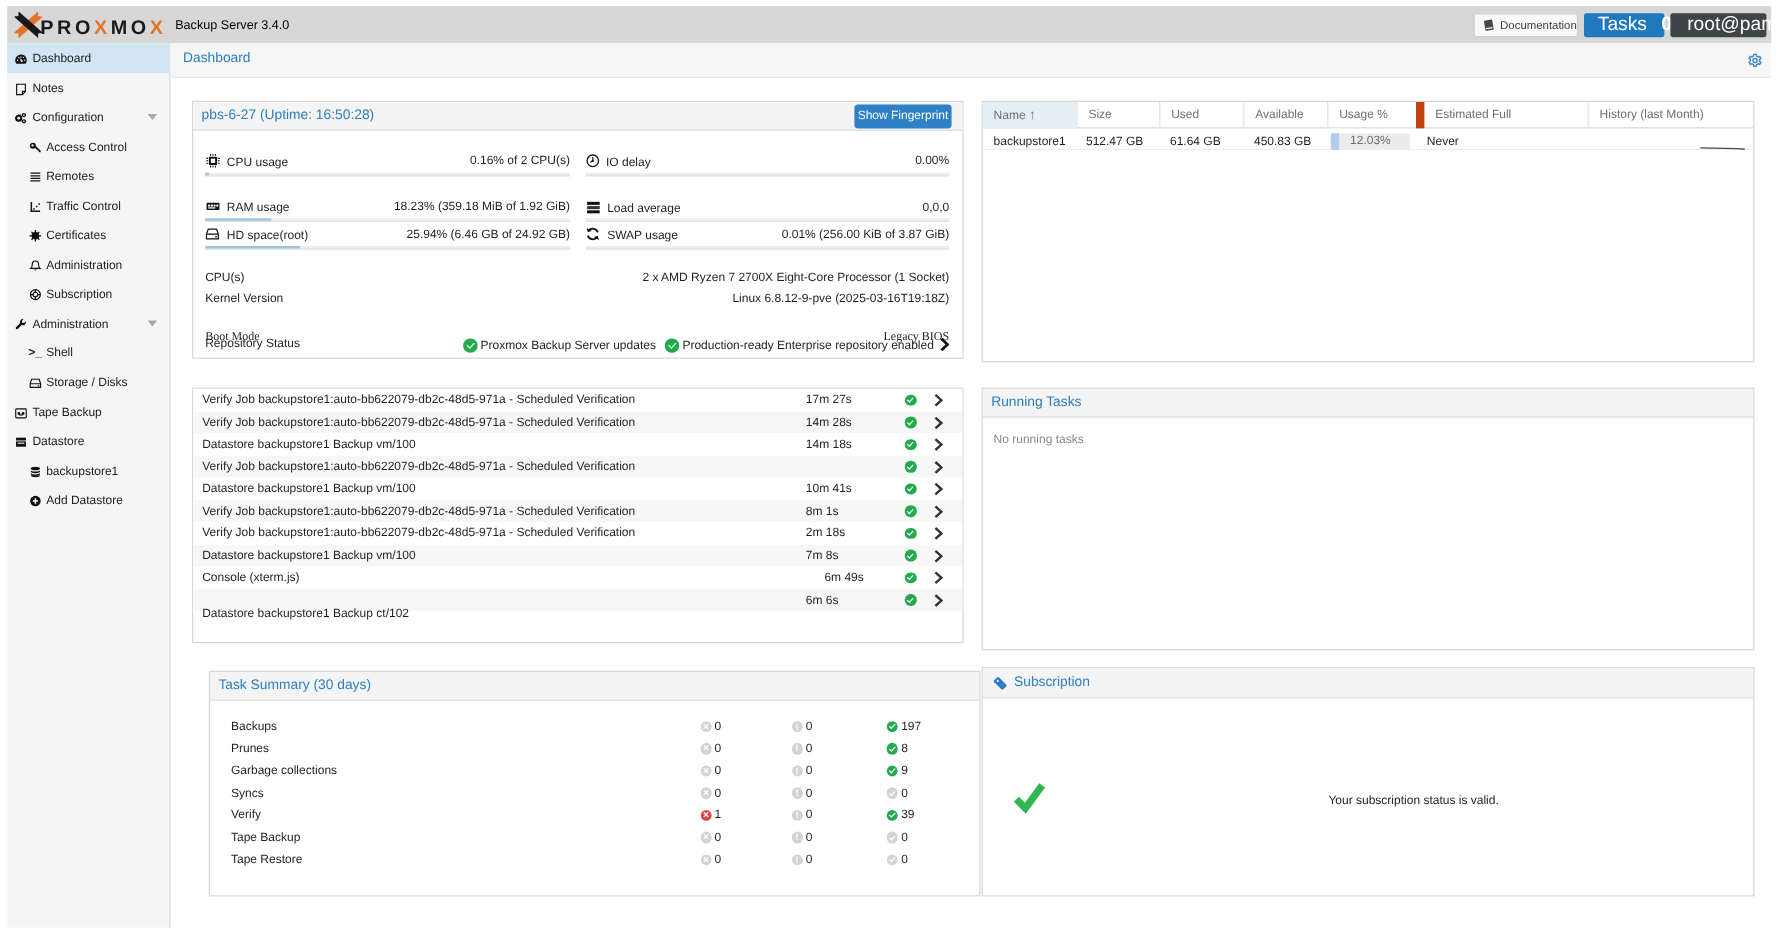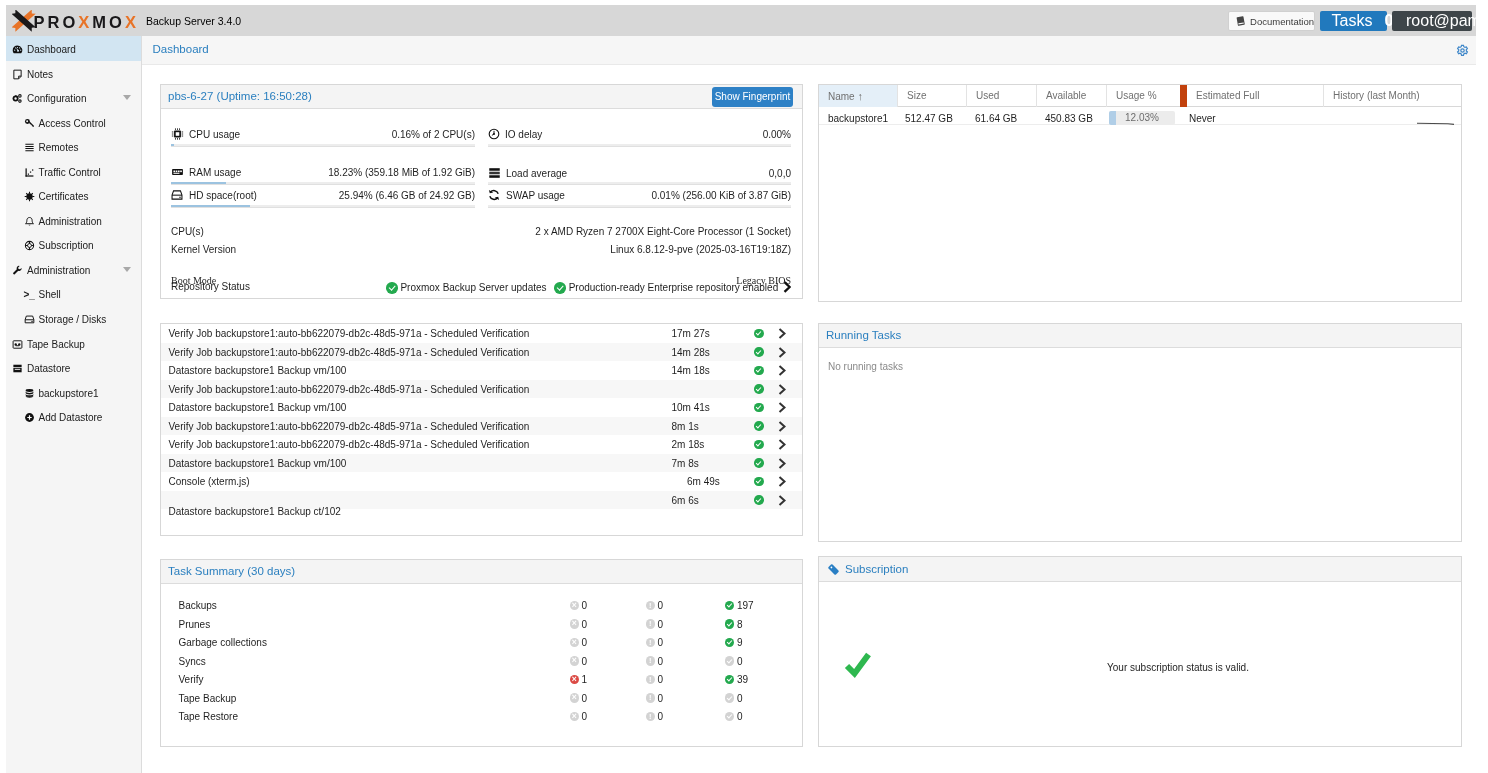--- a/index.html
+++ b/index.html
@@ -421,7 +421,7 @@
     <div class="rowline" style="left:9px;top:37px;color:#8a8a8a;">No running tasks</div>
   </div>
 
-  <div class="panel" style="left:154px;top:554px;width:643px;height:188px;">
+  <div class="panel" style="left:168px;top:554px;width:643px;height:188px;">
     <div class="phead">
         <div class="pt">Task Summary (30 days)</div>
       </div>

